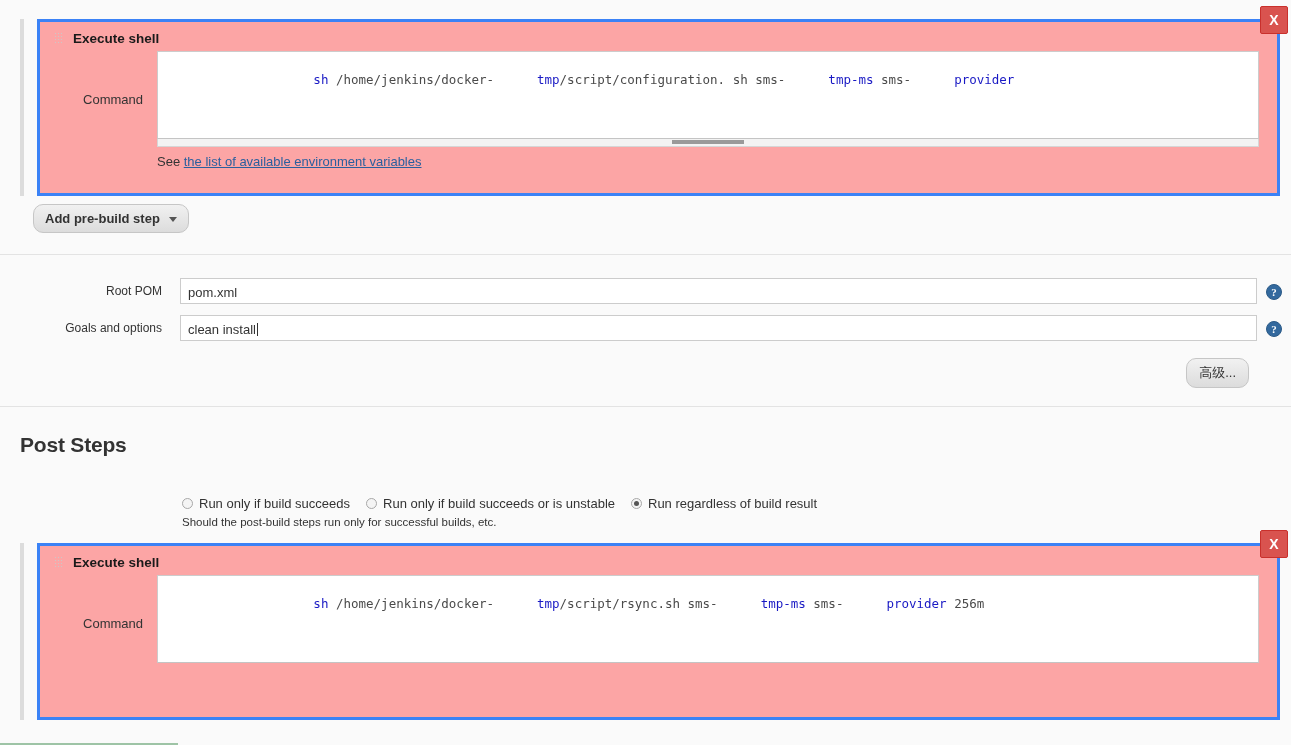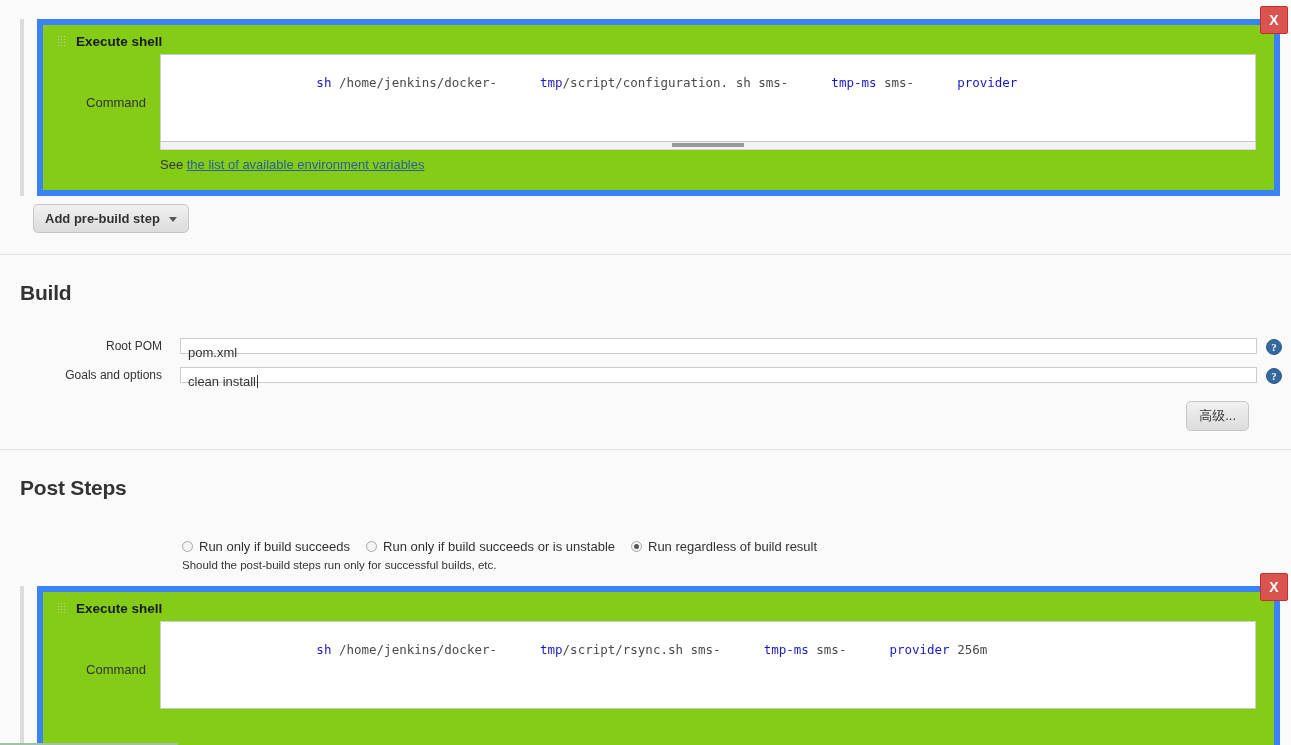--- a/index.html
+++ b/index.html
@@ -39,8 +39,8 @@
   }
   .step-panel {
     position: relative;
-    background: #84cc16;
-    border: 6px solid #3b82f6;
+    background: #fca5a5;
+    border: 3px solid #3b82f6;
     box-sizing: border-box;
   }
 

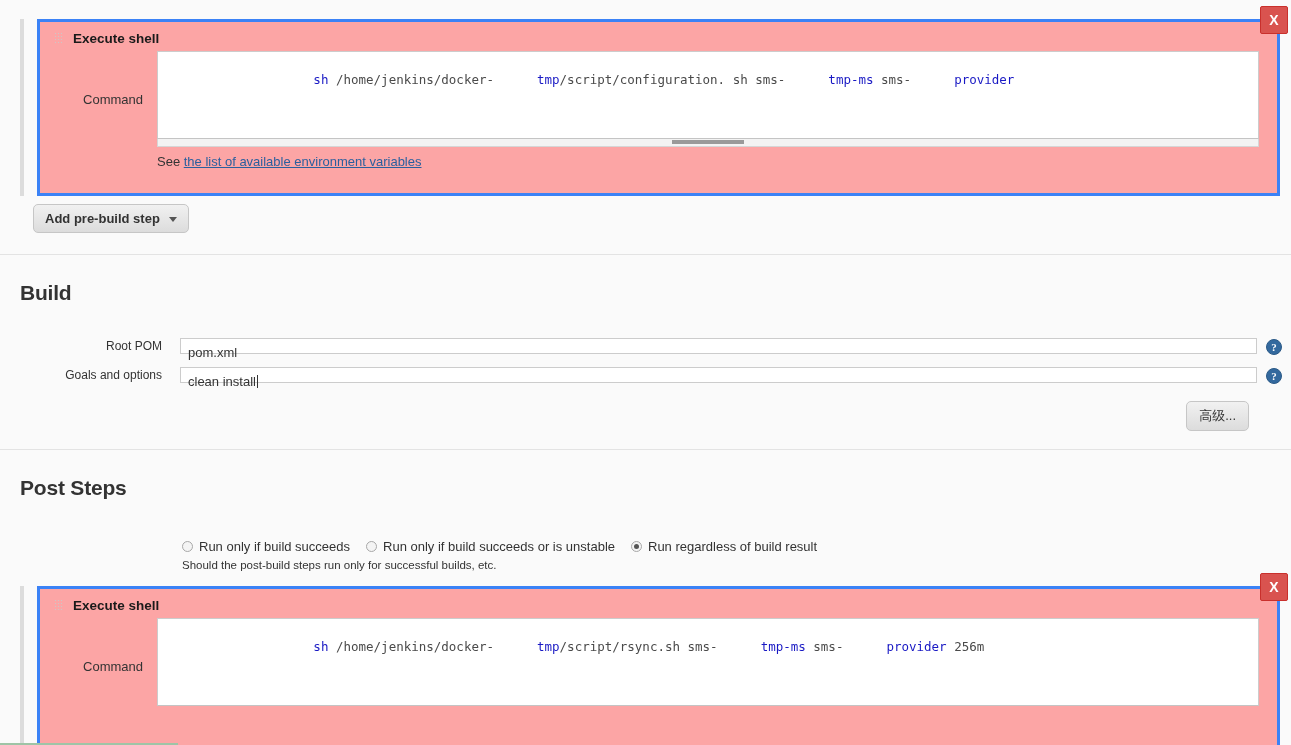--- a/index.html
+++ b/index.html
@@ -172,7 +172,7 @@
     display: inline-block;
     background: linear-gradient(#f1f1f1, #dcdcdc);
     border: 1px solid #c6c6c6;
-    border-radius: 5px;
+    border-radius: 10px;
     font-size: 13px;
     color: #333;
     padding: 6px 11px;

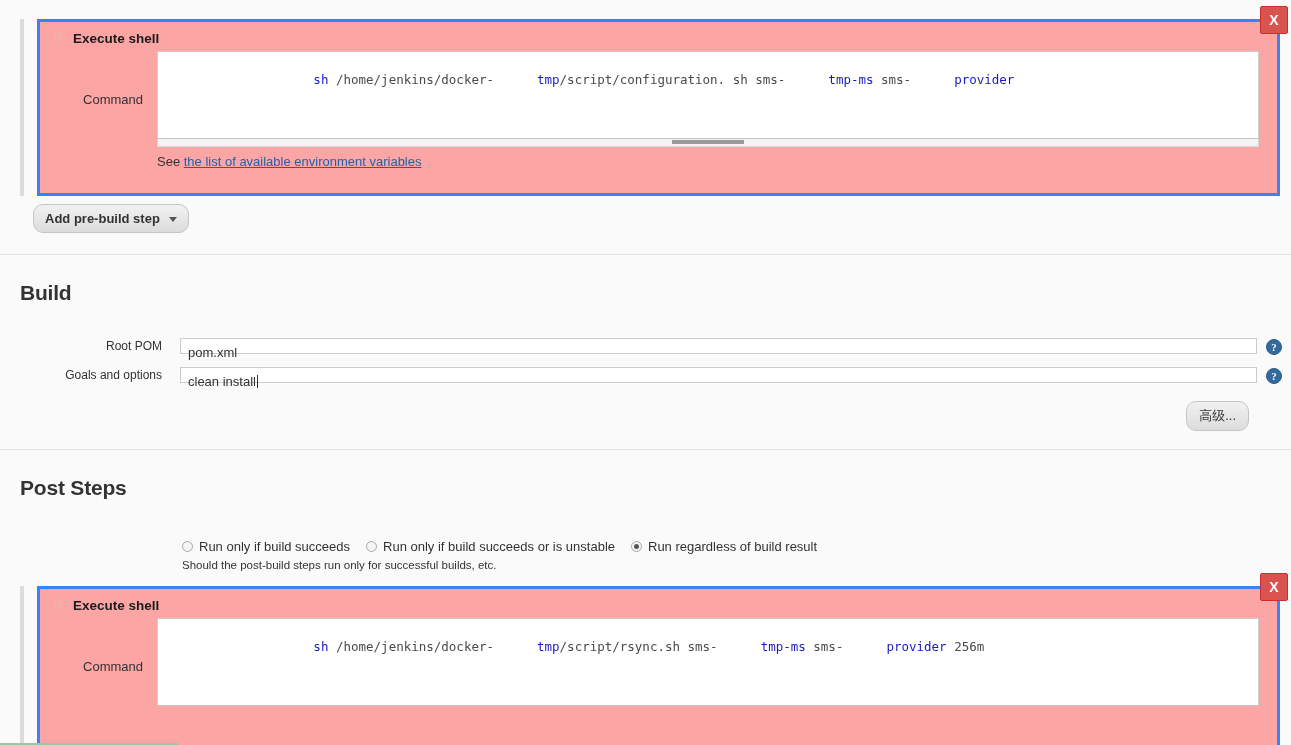--- a/index.html
+++ b/index.html
@@ -330,7 +330,6 @@
   <div style="height:9px"></div>
 
   <div>
-    <h2 class="section-title">Build</h2>
 
     <div style="height:14px"></div>
 

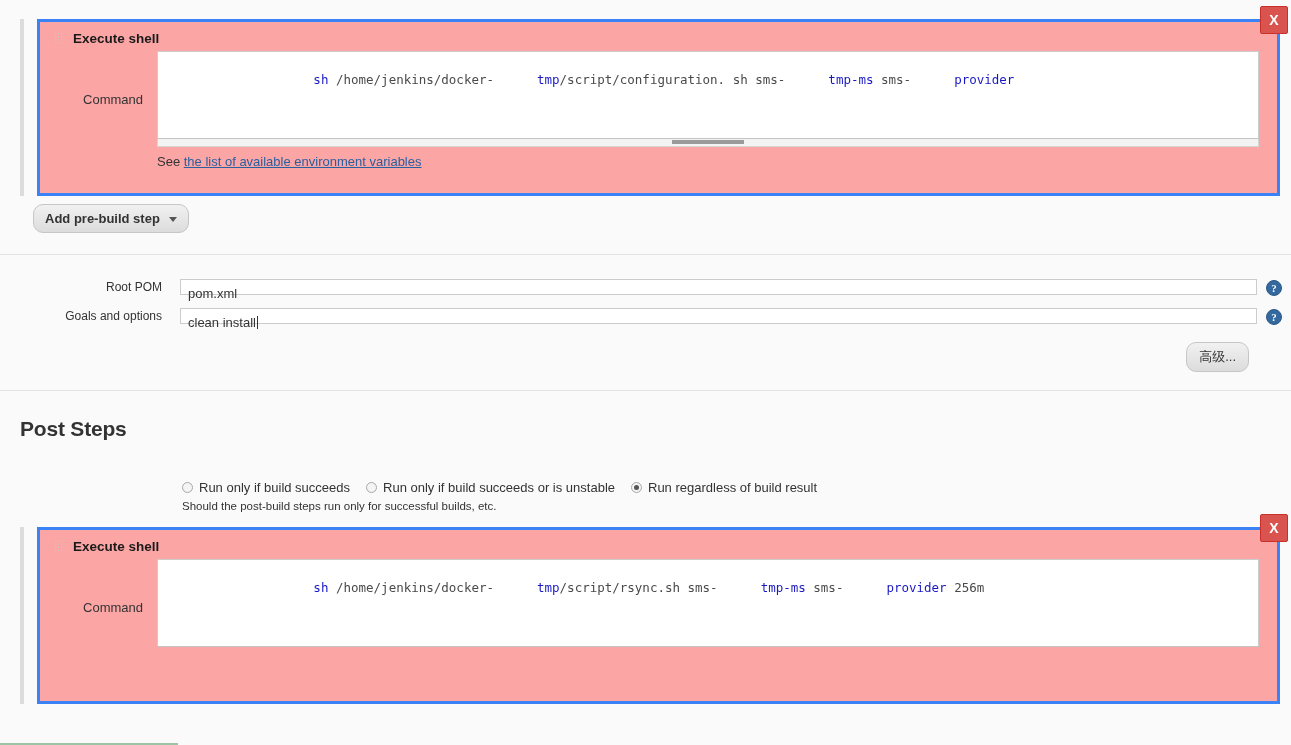--- a/index.html
+++ b/index.html
@@ -211,7 +211,7 @@
   }
   .text-input {
     flex: 1 1 auto;
-    height: 16px;
+    height: 26px;
     background: #fff;
     border: 1px solid #ccc;
     font-size: 13px;

